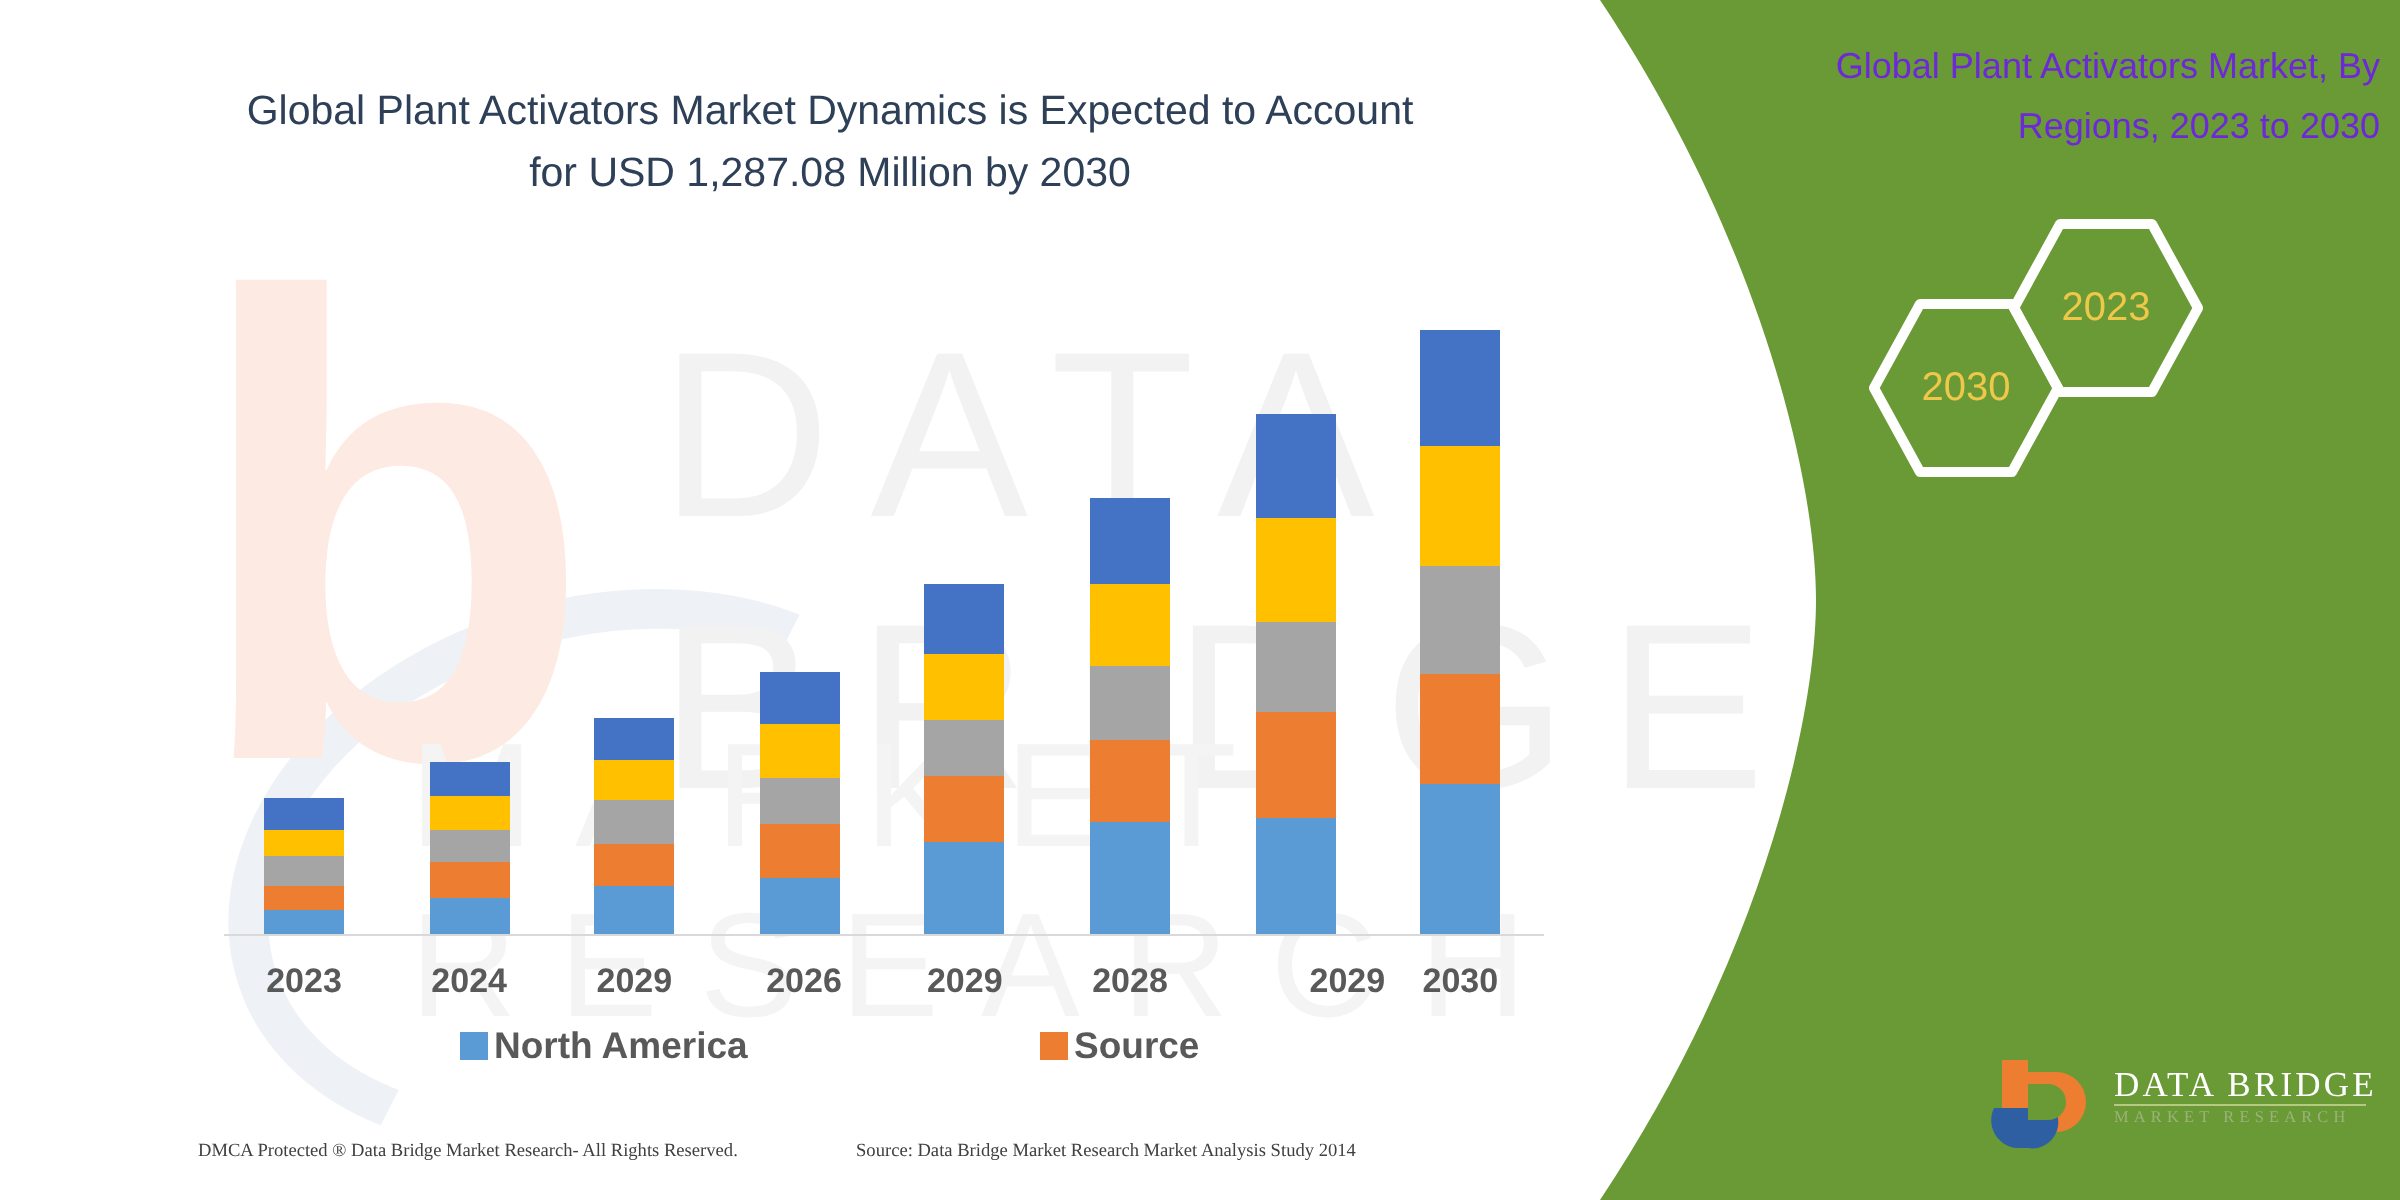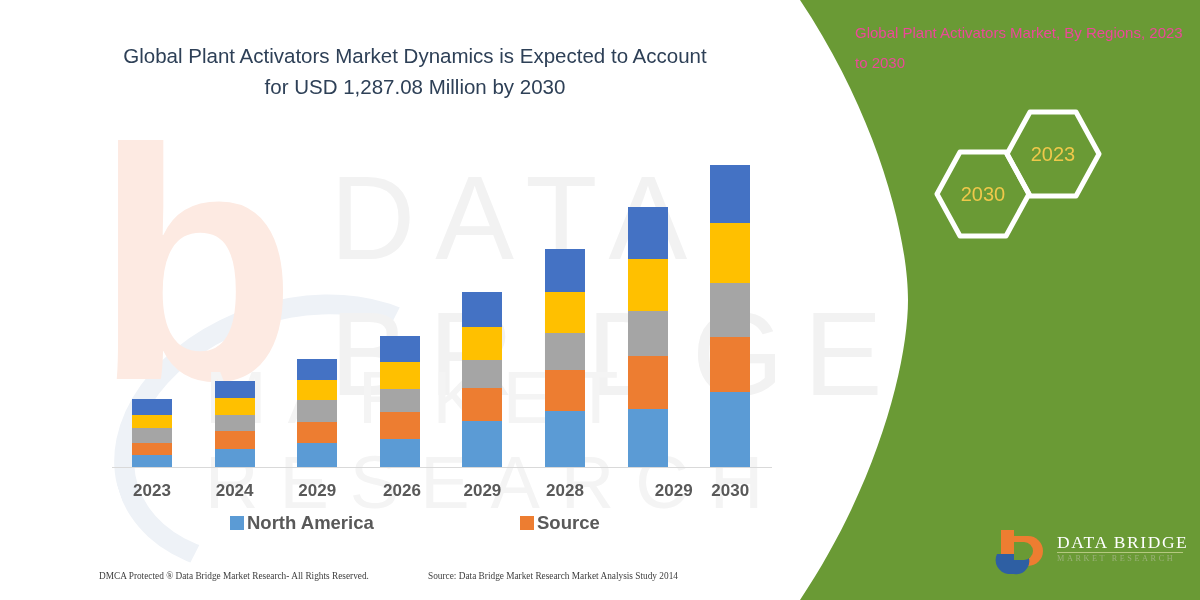--- a/index.html
+++ b/index.html
@@ -40,7 +40,7 @@
   }
   .gp-title{
     position:absolute;left:855px;top:18px;width:335px;
-    text-align:left;color:#ec4899;font-size:15px;line-height:30px;
+    text-align:right;color:#6d28d9;font-size:18px;line-height:30px;
     font-weight:400;
   }
   .hexwrap{position:absolute;left:925px;top:108px;width:180px;height:125px;}

